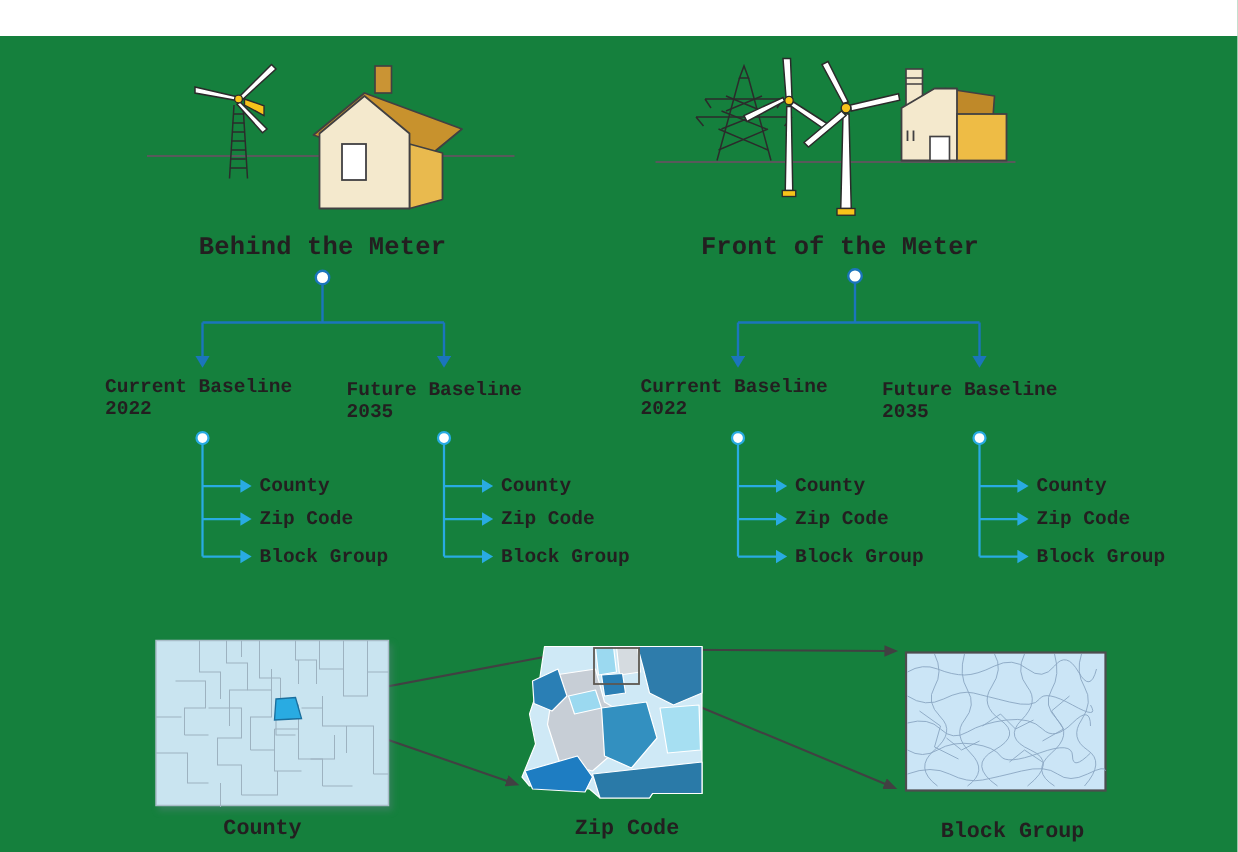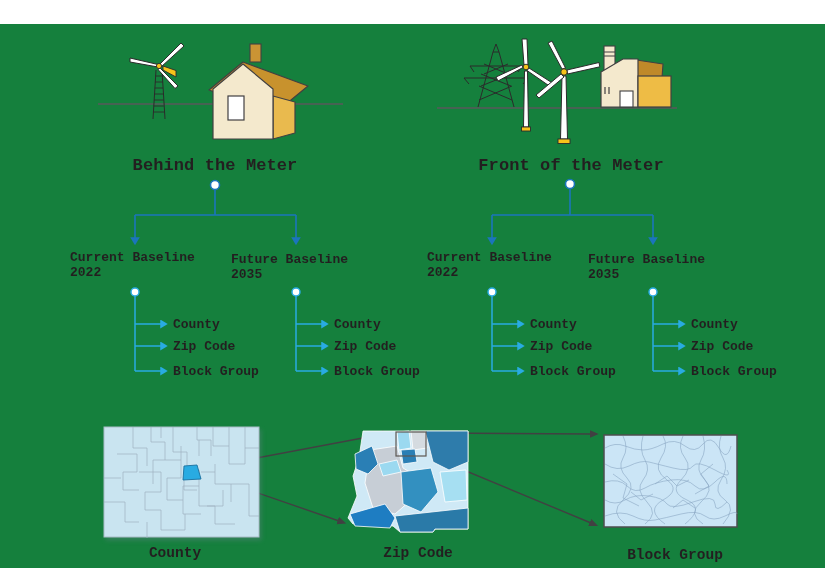--- a/index.html
+++ b/index.html
@@ -84,7 +84,7 @@
   </svg>
 
   <div class="section-title" style="left:115px;top:132px;width:200px">Behind the Meter</div>
-  <div class="section-title" style="left:471px;top:132px;width:200px">Front of the Meter</div>
+  <div class="section-title" style="left:460px;top:132px;width:200px">Front of the Meter</div>
 
   <svg class="abs" style="left:0;top:0;pointer-events:none" width="825" height="568" viewBox="0 0 825 568">
     <defs>

